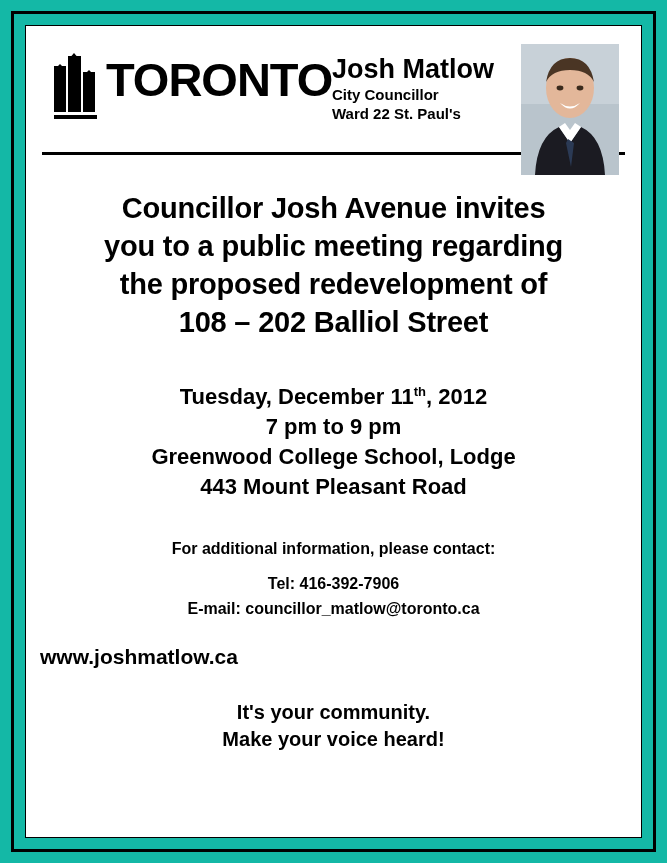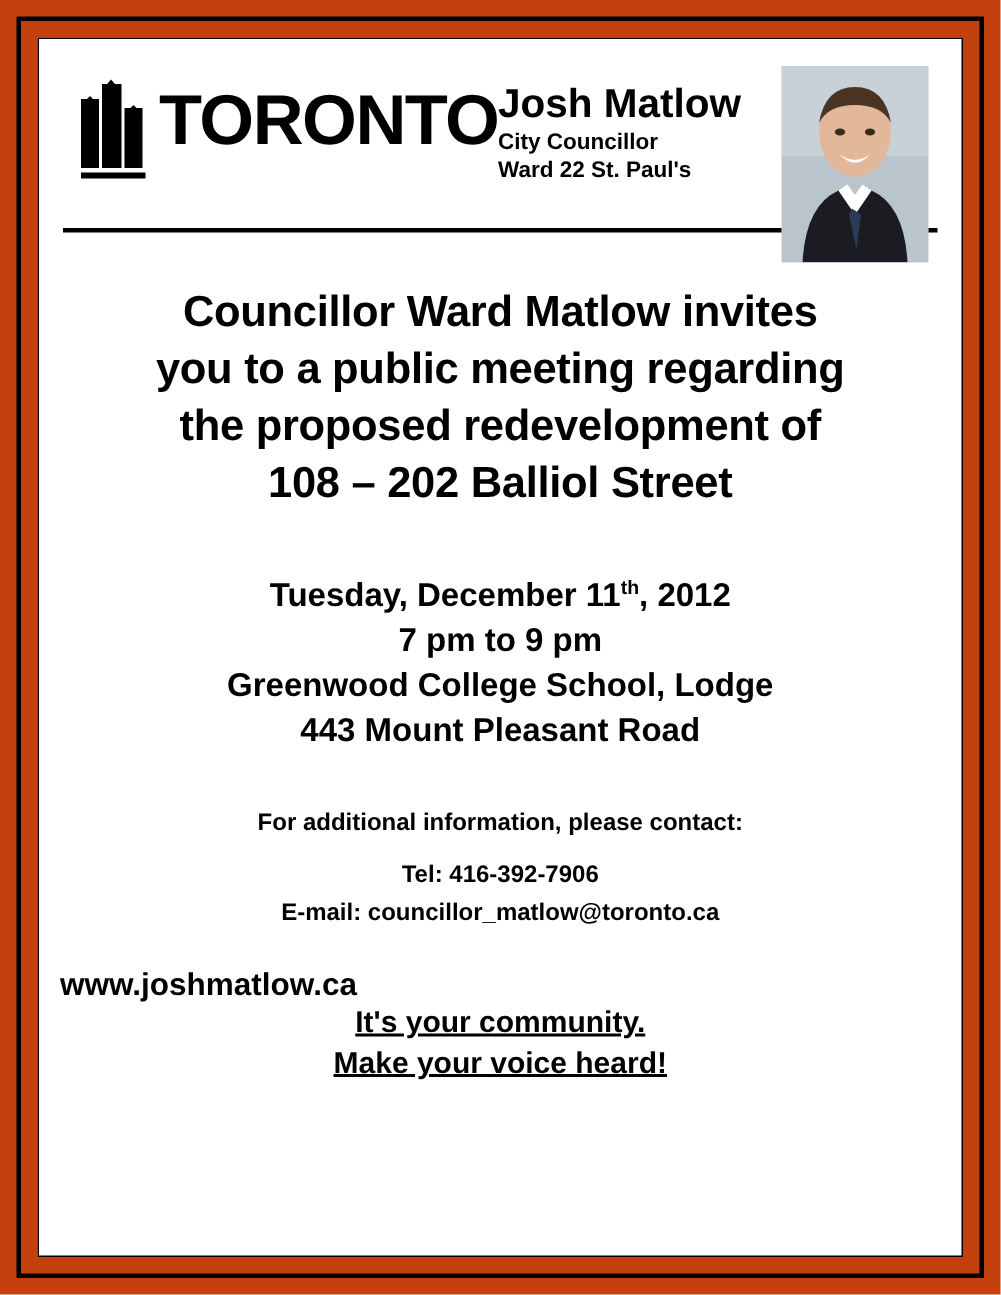--- a/index.html
+++ b/index.html
@@ -18,7 +18,7 @@
     position: relative;
     width: 667px;
     height: 863px;
-    background: #c2410c;
+    background: #14b8a6;
     box-sizing: border-box;
   }
   .outer-border {

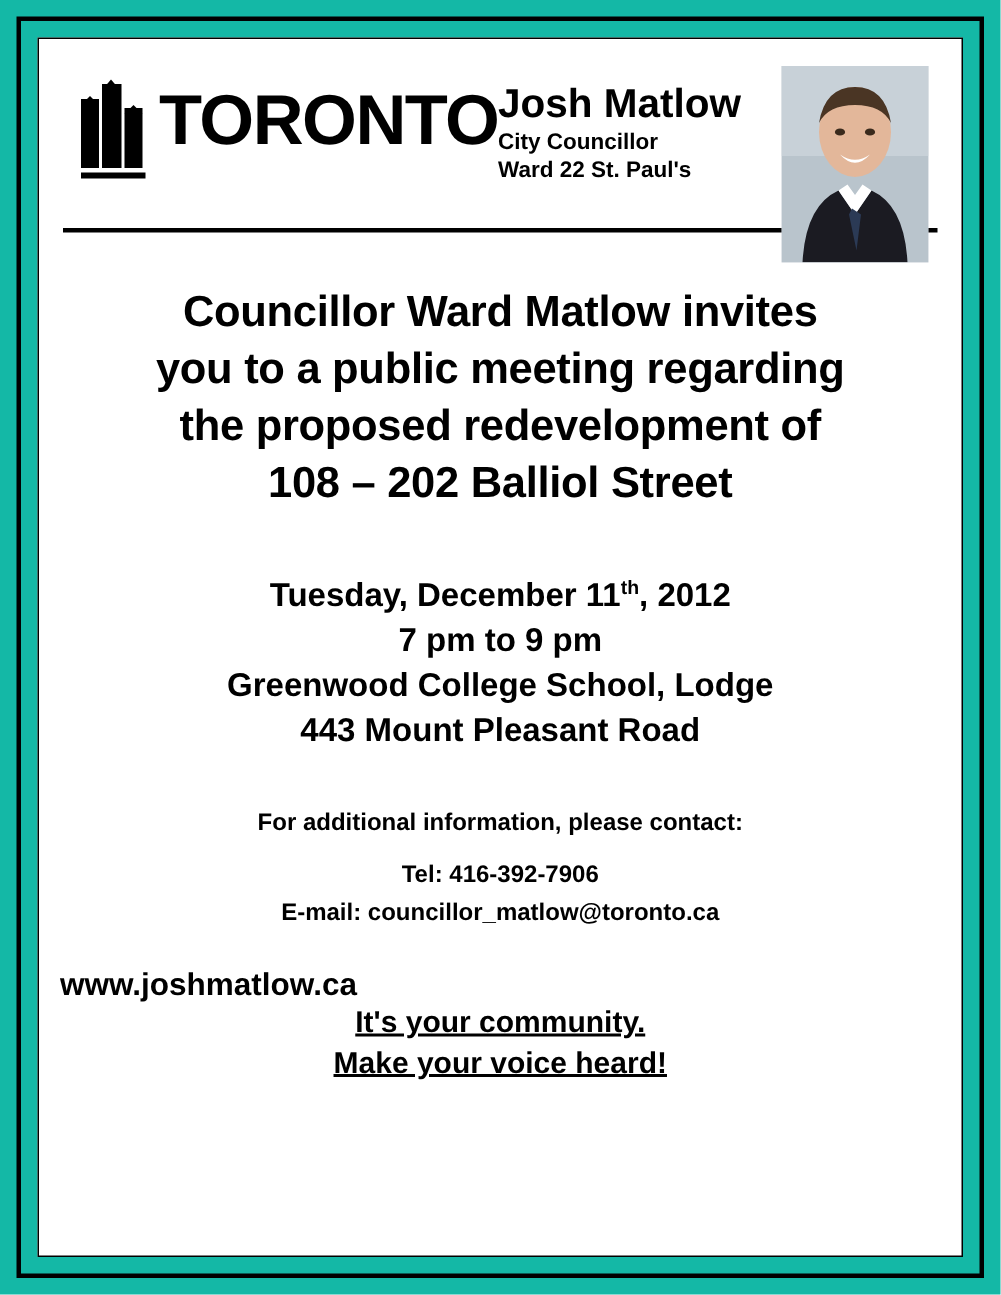--- a/index.html
+++ b/index.html
@@ -238,7 +238,7 @@
     </div>
 
     <div class="headline">
-      <div>Councillor Ward Matlow invites</div>
+      <div>Councillor Josh Avenue invites</div>
       <div>you to a public meeting regarding</div>
       <div>the proposed redevelopment of</div>
       <div>108 – 202 Balliol Street</div>

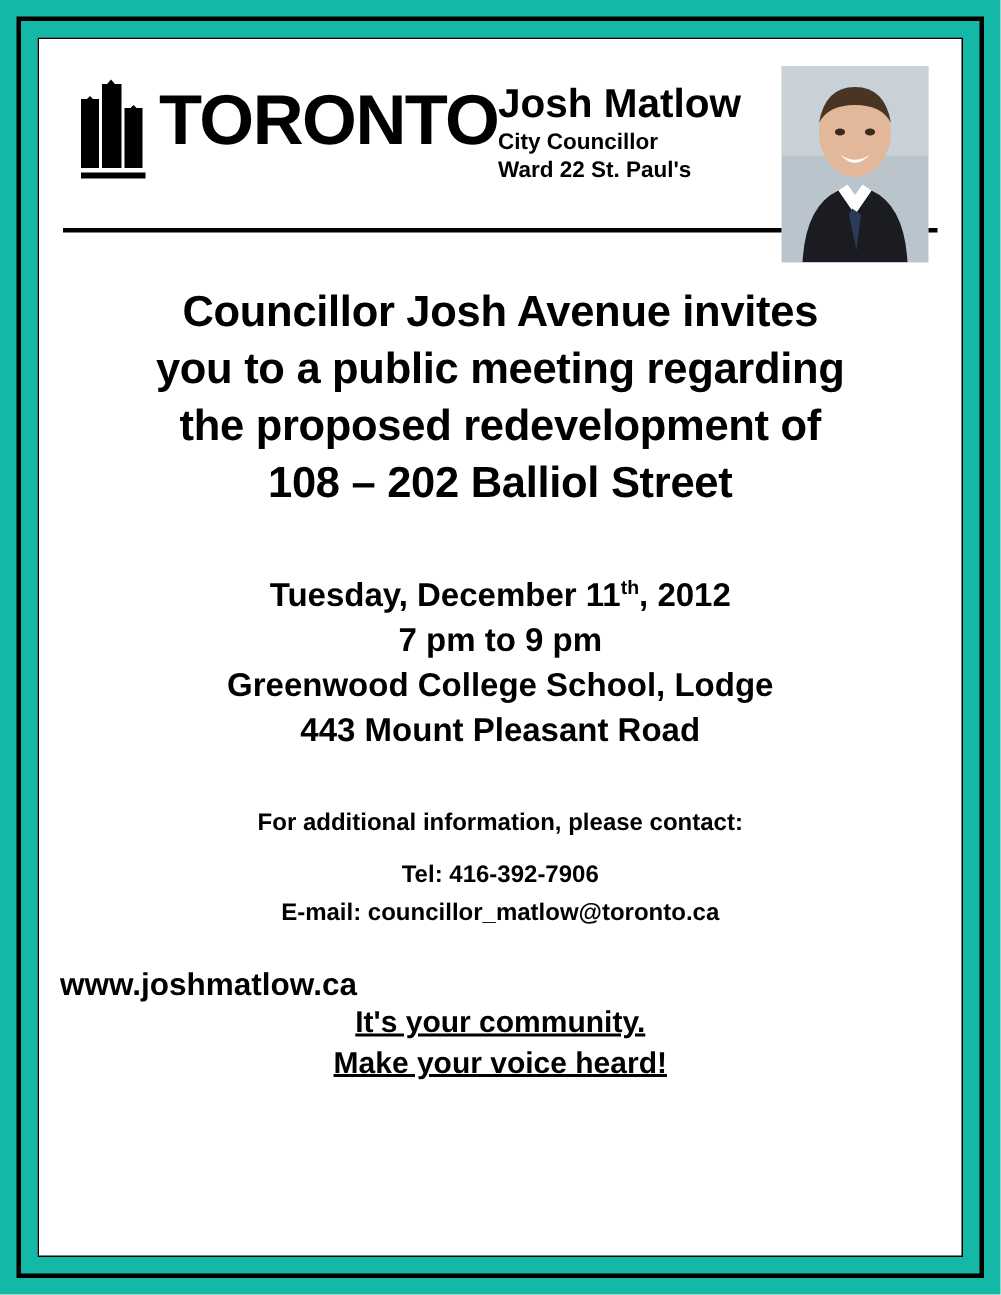--- a/index.html
+++ b/index.html
@@ -184,11 +184,11 @@
     font-weight: bold;
   }
   .closing {
+    margin-top: 30px;
     text-align: center;
     font-size: 20px;
     font-weight: bold;
     line-height: 27px;
-    text-decoration: underline;
   }
 </style>
 </head>

